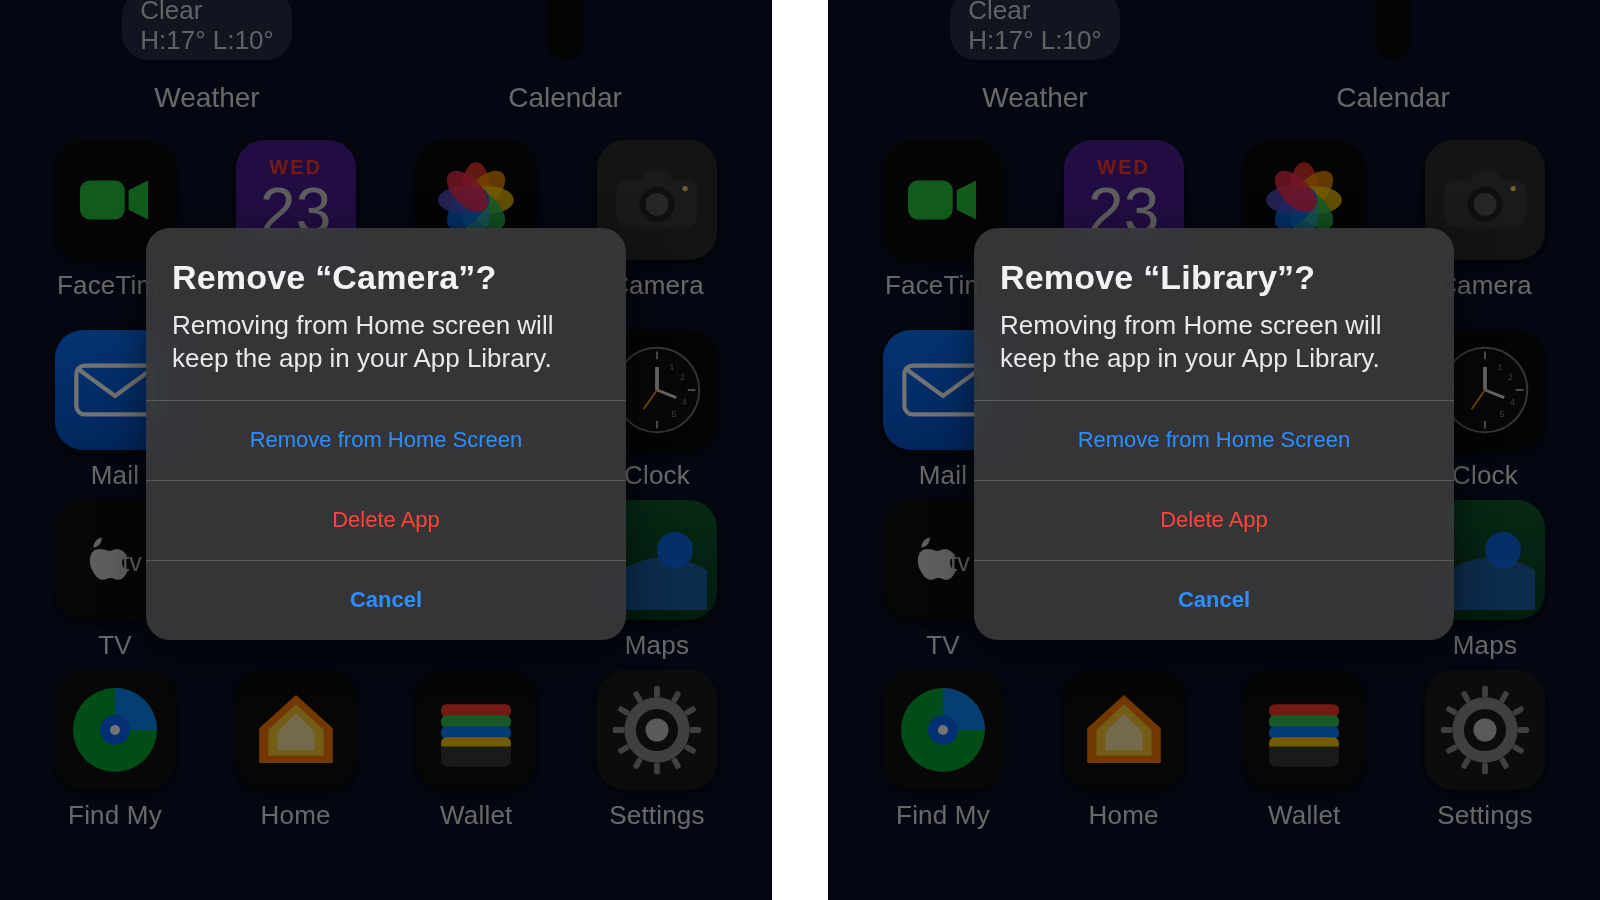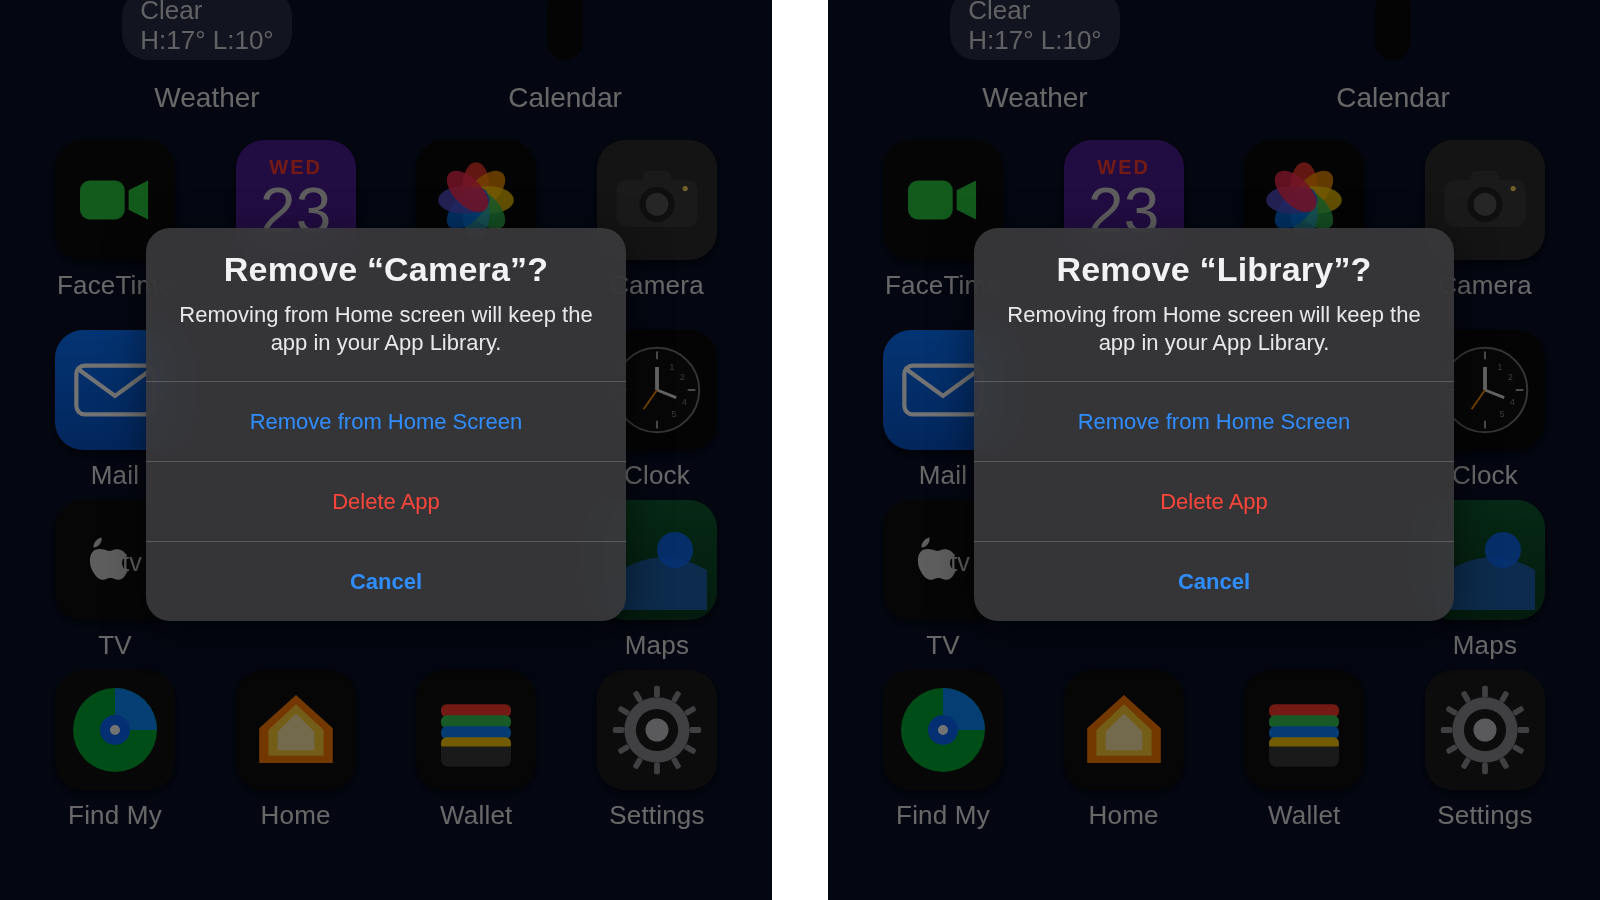--- a/index.html
+++ b/index.html
@@ -82,7 +82,7 @@
     color:#f2f2f5;
     box-shadow:0 10px 40px rgba(0,0,0,.5);
   }
-  .alert-head{ padding:22px 26px 24px; text-align:center; }
+  .alert-head{ padding:30px 26px 24px; }
   .alert-title{ font-size:34px; font-weight:600; letter-spacing:.2px; }
   .alert-msg{ margin-top:12px; font-size:22px; line-height:1.28; color:#e8e8ea;}
   .alert-btn{

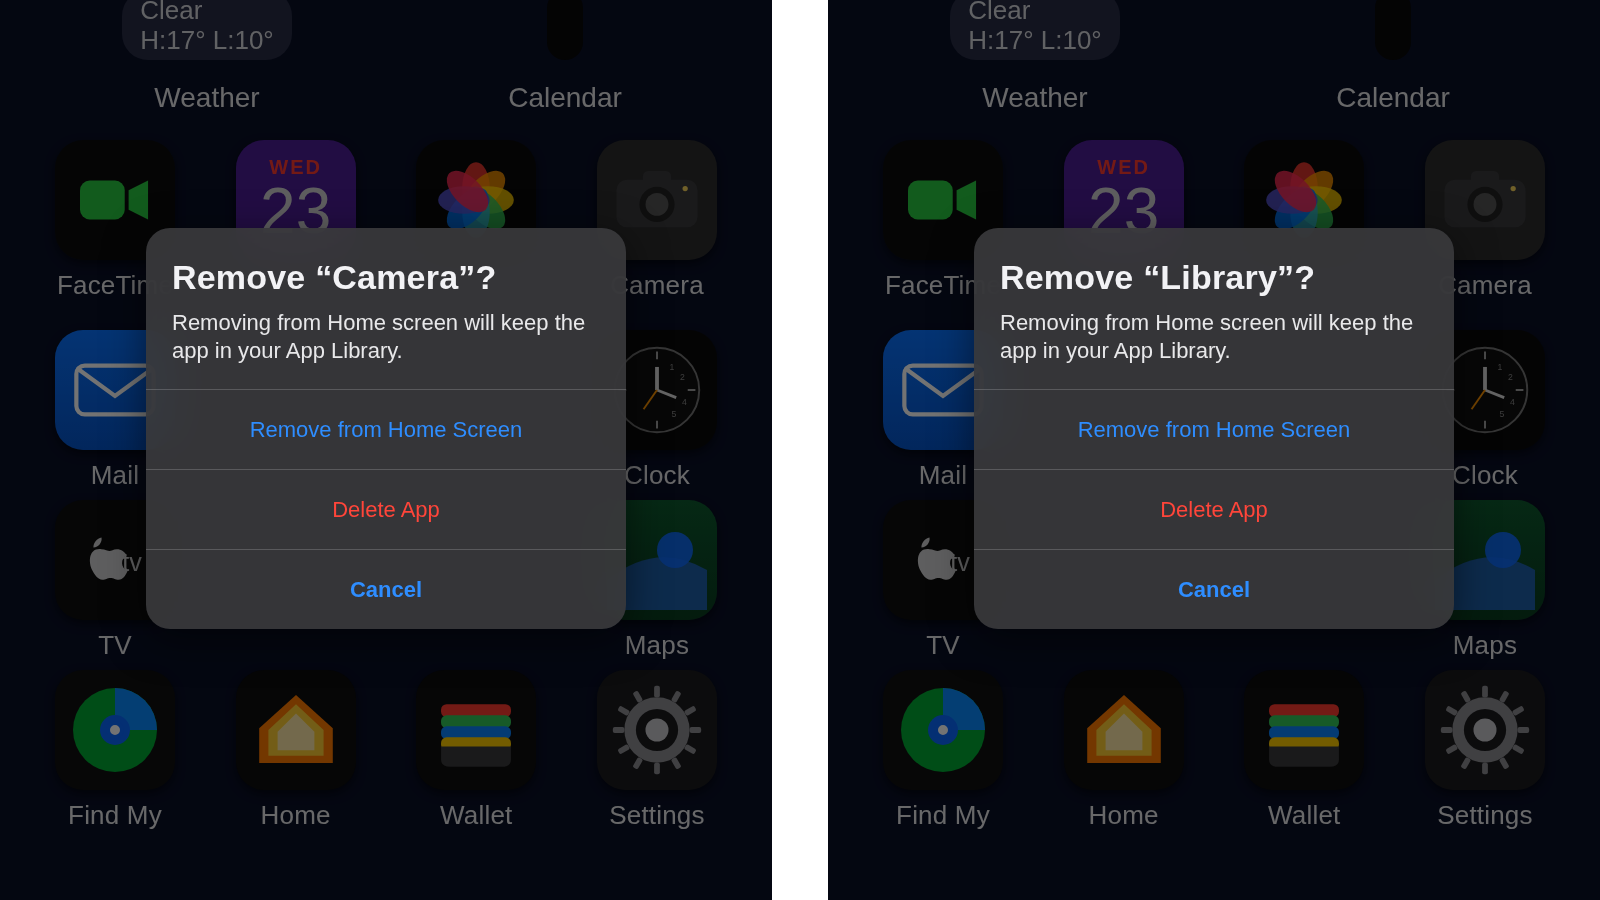--- a/index.html
+++ b/index.html
@@ -84,7 +84,7 @@
   }
   .alert-head{ padding:30px 26px 24px; }
   .alert-title{ font-size:34px; font-weight:600; letter-spacing:.2px; }
-  .alert-msg{ margin-top:12px; font-size:22px; line-height:1.28; color:#e8e8ea;}
+  .alert-msg{ margin-top:12px; font-size:26px; line-height:1.28; color:#e8e8ea;}
   .alert-btn{
     border-top:1px solid rgba(255,255,255,.18);
     height:80px; display:flex; align-items:center; justify-content:center;

